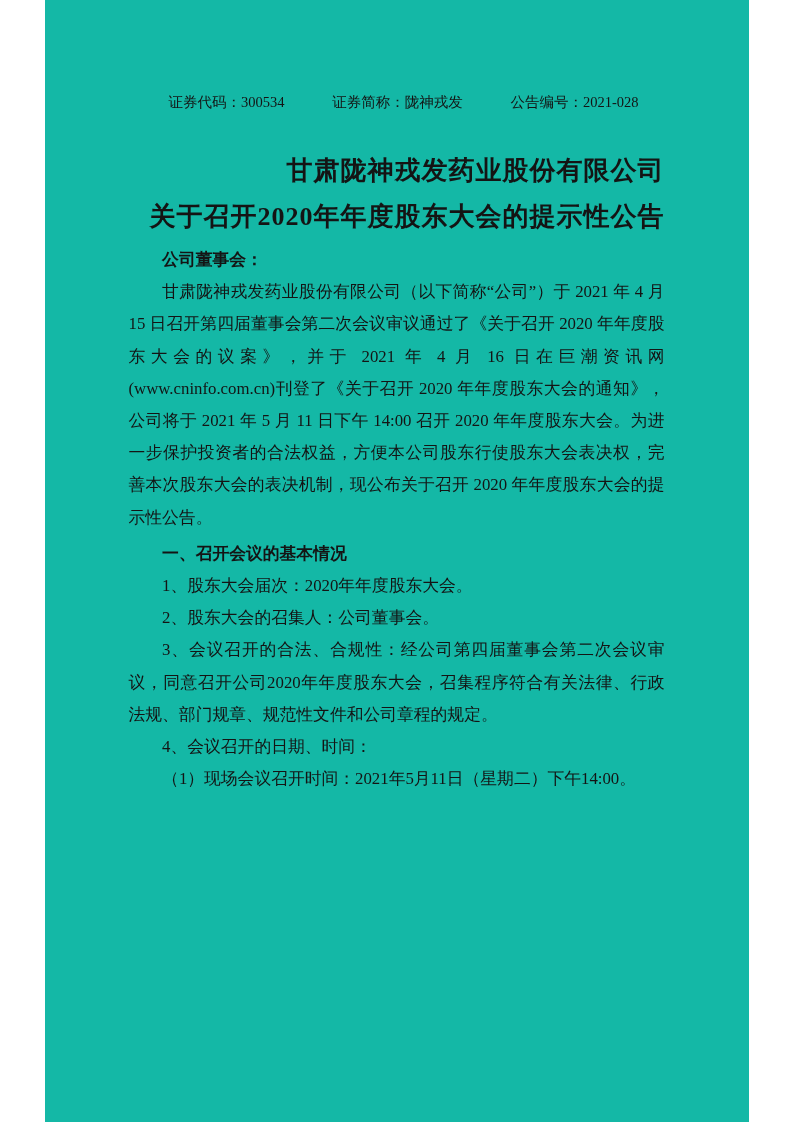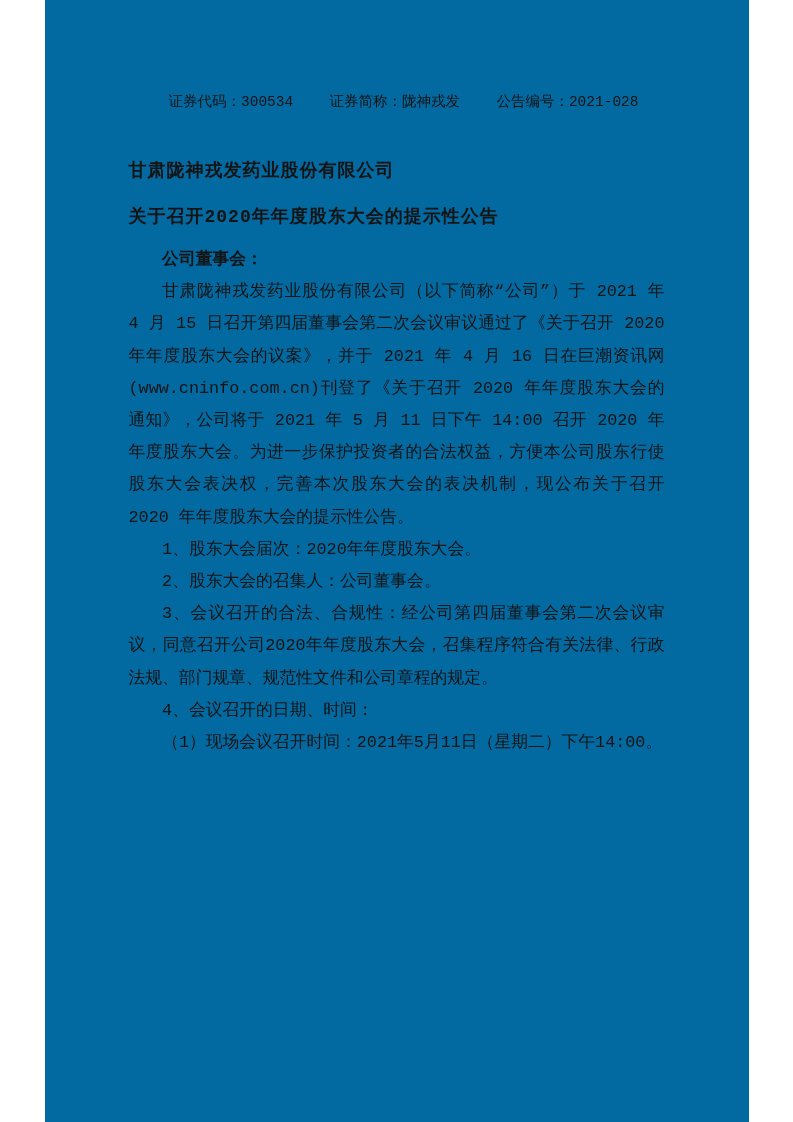--- a/index.html
+++ b/index.html
@@ -12,10 +12,10 @@
     width: 704px;
     height: 1122px;
     margin: 0 auto;
-    background: #0369a1;
+    background: #14b8a6;
     box-sizing: border-box;
     padding: 92px 84px 0 84px;
-    font-family: Liberation Mono, monospace;
+    font-family: Liberation Serif, serif;
     color: #141414;
     overflow: hidden;
   }

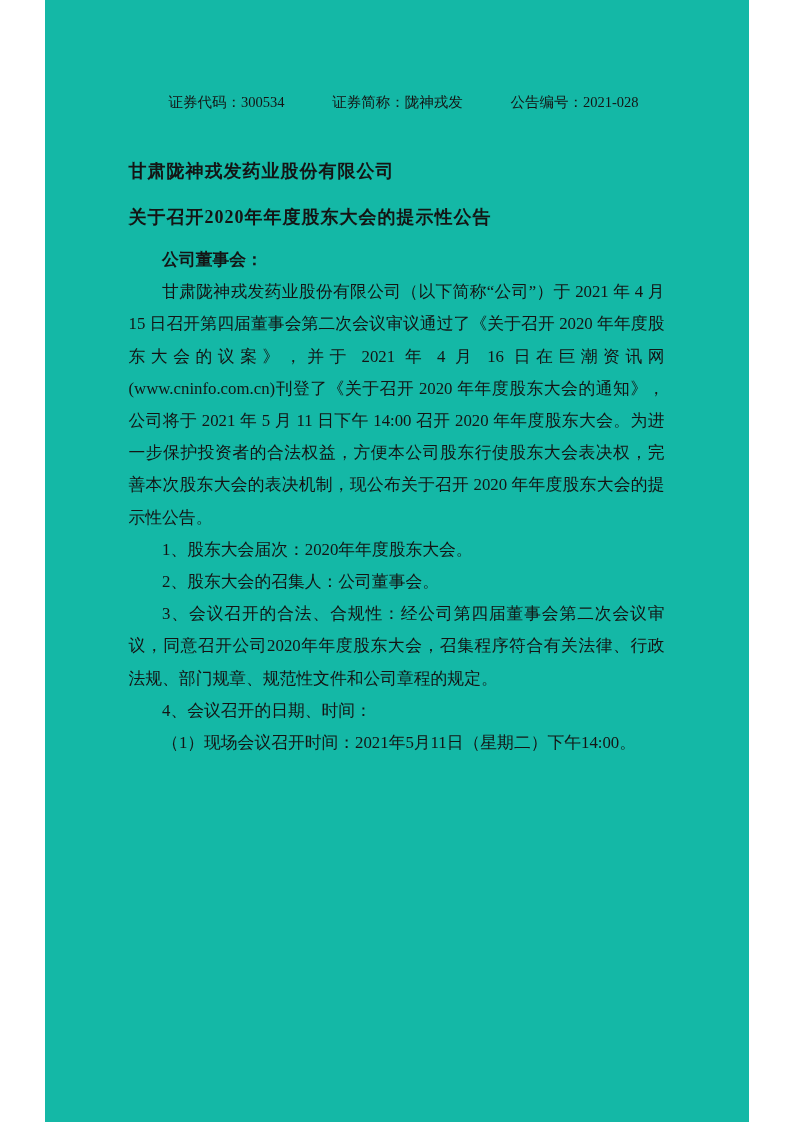--- a/index.html
+++ b/index.html
@@ -30,9 +30,9 @@
   }
   .doc-title {
     margin: 0;
-    text-align: left;
+    text-align: right;
     font-weight: bold;
-    font-size: 18px;
+    font-size: 26px;
     line-height: 30px;
     letter-spacing: 1px;
   }

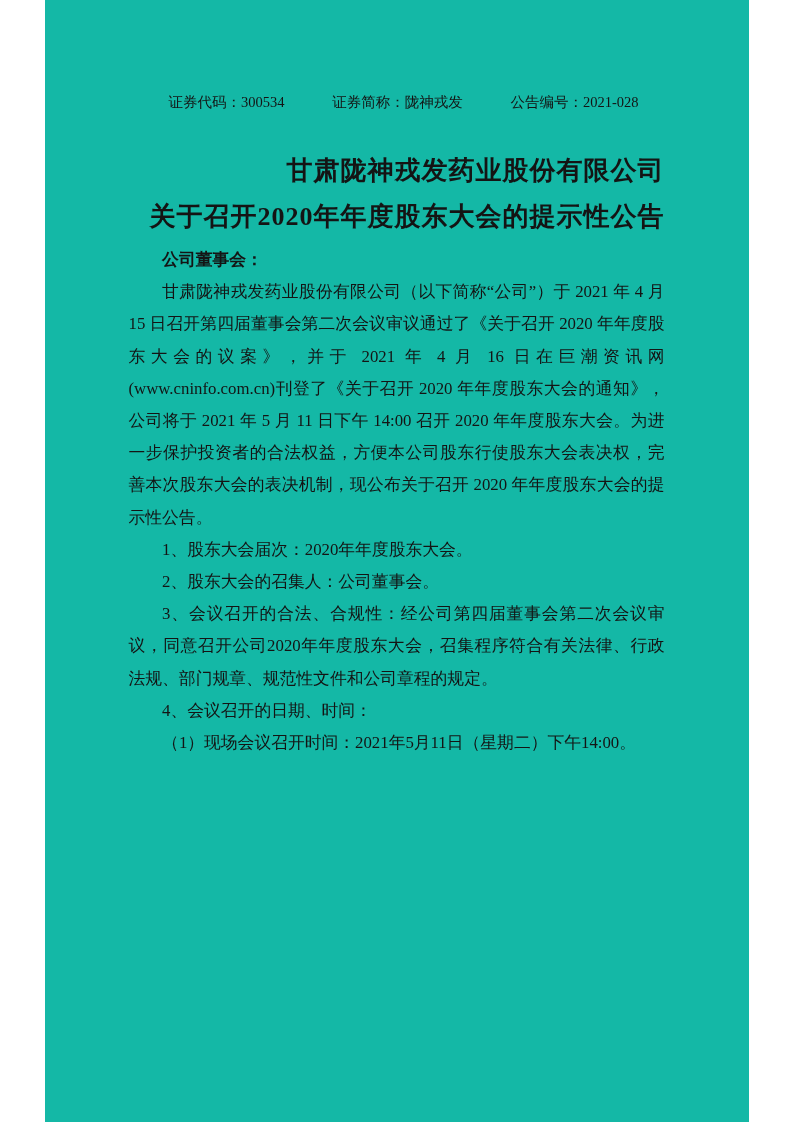--- a/index.html
+++ b/index.html
@@ -69,6 +69,7 @@
   <p class="heading-para special-heading">公司董事会：</p>
   <p class="body-para">甘肃陇神戎发药业股份有限公司（以下简称“公司”）于 2021 年 4 月 15 日召开第四届董事会第二次会议审议通过了《关于召开 2020 年年度股东大会的议案》，并于 2021 年 4 月 16 日在巨潮资讯网(www.cninfo.com.cn)刊登了《关于召开 2020 年年度股东大会的通知》，公司将于 2021 年 5 月 11 日下午 14:00 召开 2020 年年度股东大会。为进一步保护投资者的合法权益，方便本公司股东行使股东大会表决权，完善本次股东大会的表决机制，现公布关于召开 2020 年年度股东大会的提示性公告。</p>
 
+  <p class="heading-para section-heading">一、召开会议的基本情况</p>
 
   <p class="body-para">1、股东大会届次：2020年年度股东大会。</p>
   <p class="body-para">2、股东大会的召集人：公司董事会。</p>

